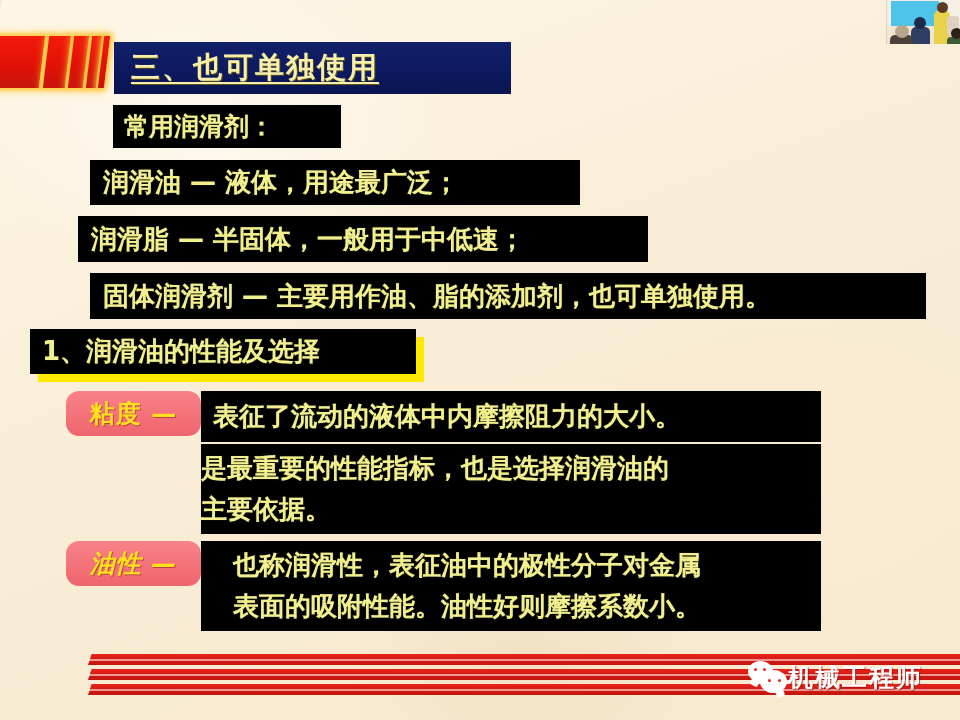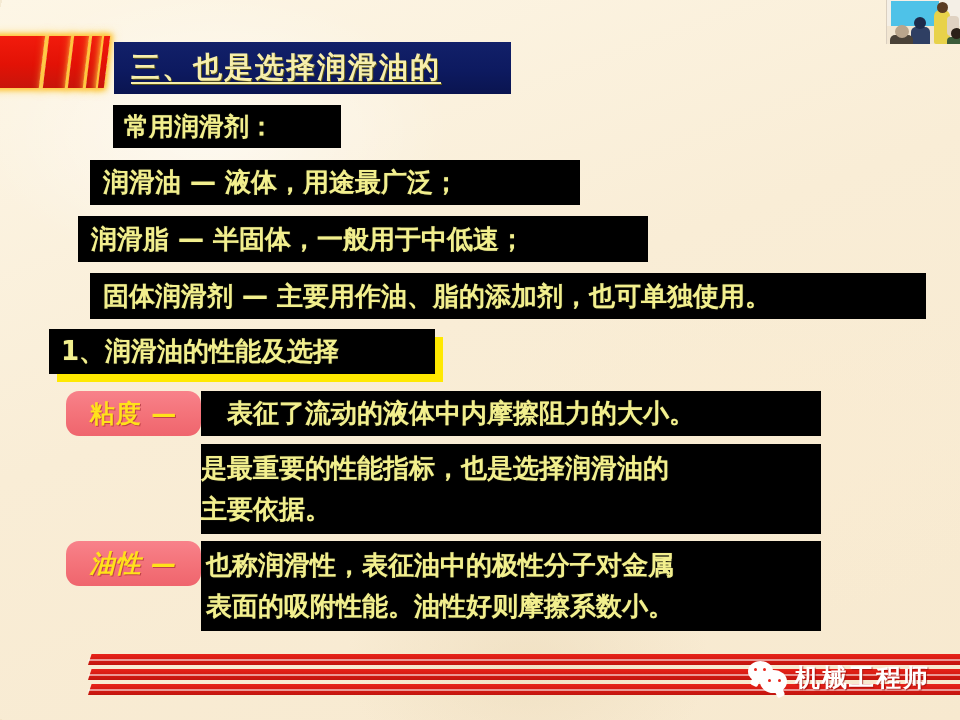--- a/index.html
+++ b/index.html
@@ -371,7 +371,7 @@
   </div>
 
   <div id="title-bar">
-    <span class="title-text">三、也是选择润滑油的</span>
+    <span class="title-text">三、也可单独使用</span>
   </div>
 
   <div class="blk" id="blk-common">常用润滑剂：</div>

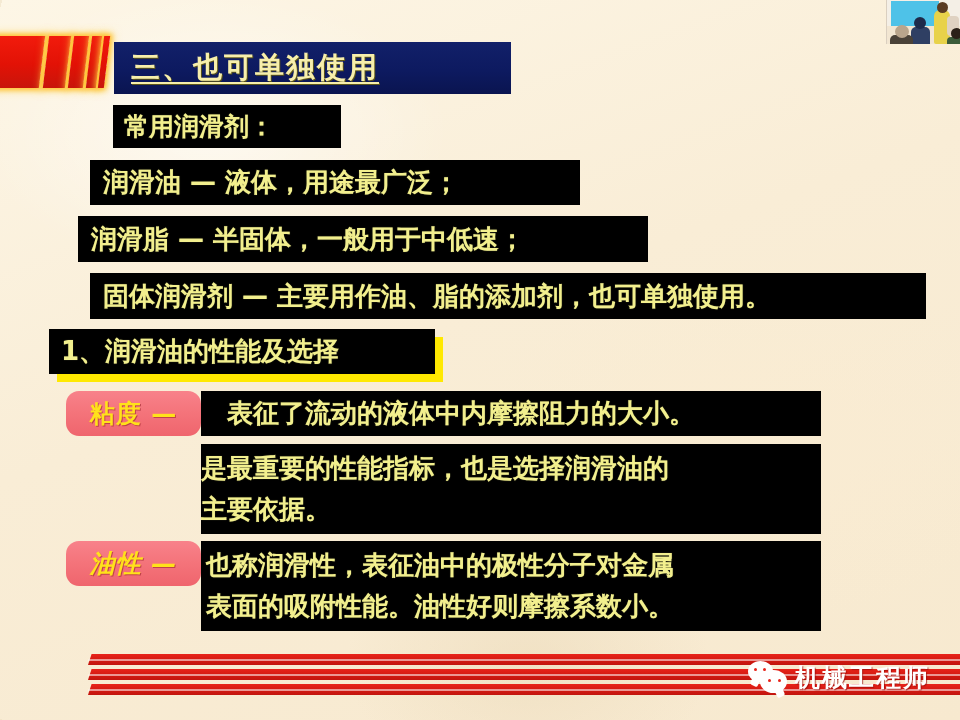--- a/index.html
+++ b/index.html
@@ -173,7 +173,7 @@
   
   #blk-perf-wrap {
     position: absolute;
-    left: 49px; top: 329px;
+    left: 30px; top: 329px;
     width: 386px; height: 45px;
   }
   #blk-perf-shadow {

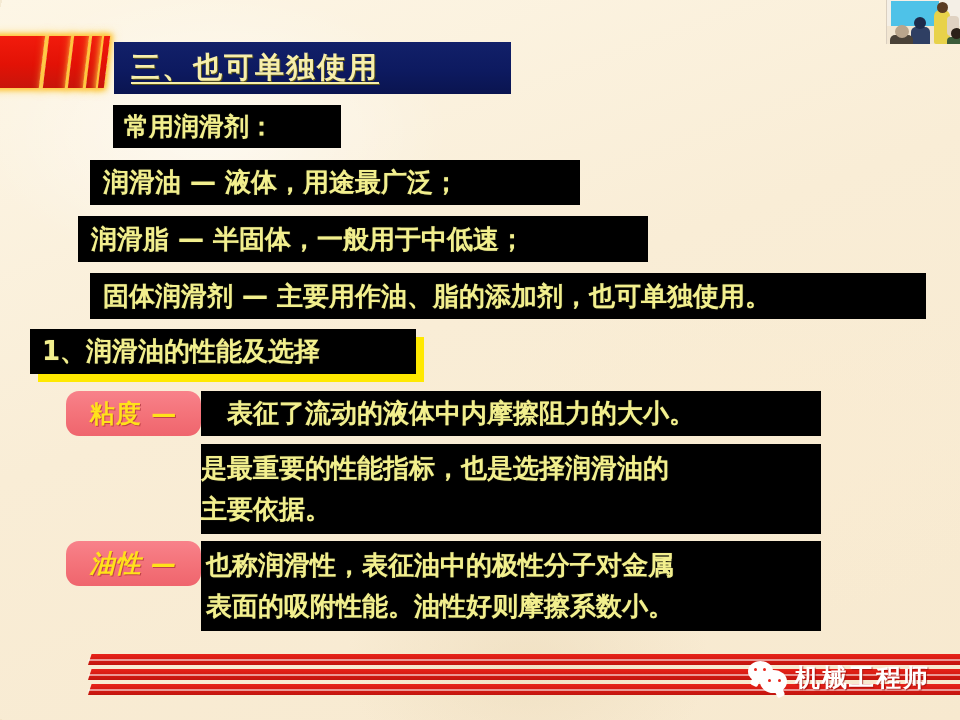--- a/index.html
+++ b/index.html
@@ -217,9 +217,9 @@
 
   #blk-viscosity {
     left: 201px; top: 391px;
-    width: 620px; height: 45px;
-    font-size: 26px;
-    padding-left: 26px;
+    width: 620px; height: 51px;
+    font-size: 26px;
+    padding-left: 12px;
   }
 
   #blk-note {

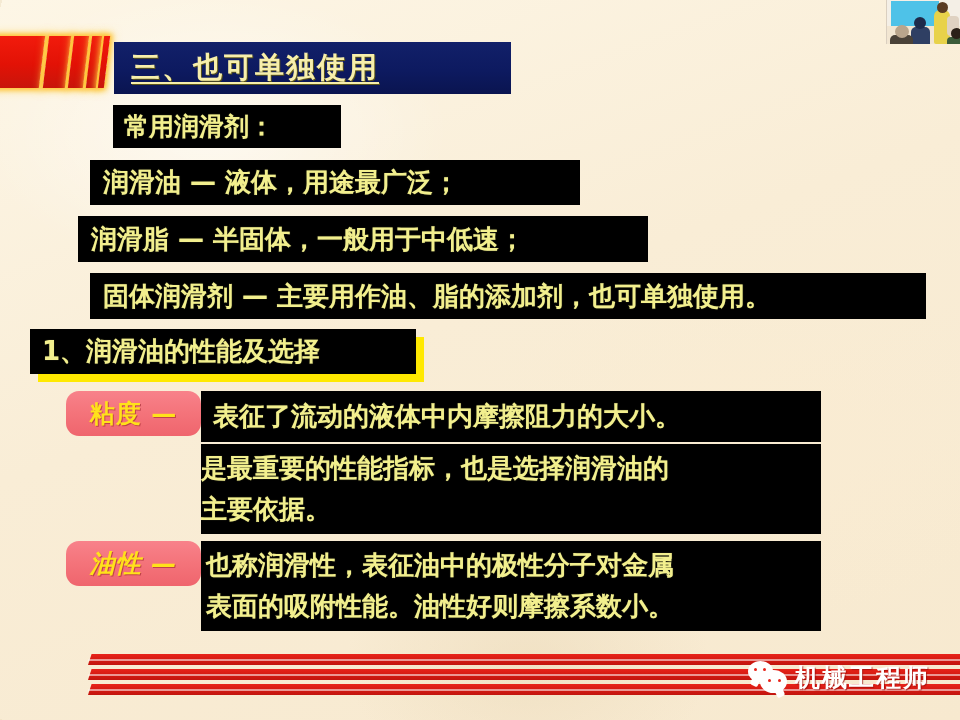--- a/index.html
+++ b/index.html
@@ -250,7 +250,7 @@
     flex-direction: column;
     align-items: flex-start;
     justify-content: center;
-    padding-left: 5px;
+    padding-left: 32px;
     line-height: 41px;
     text-shadow: 0 0 1px rgba(255,255,140,0.45);
   }

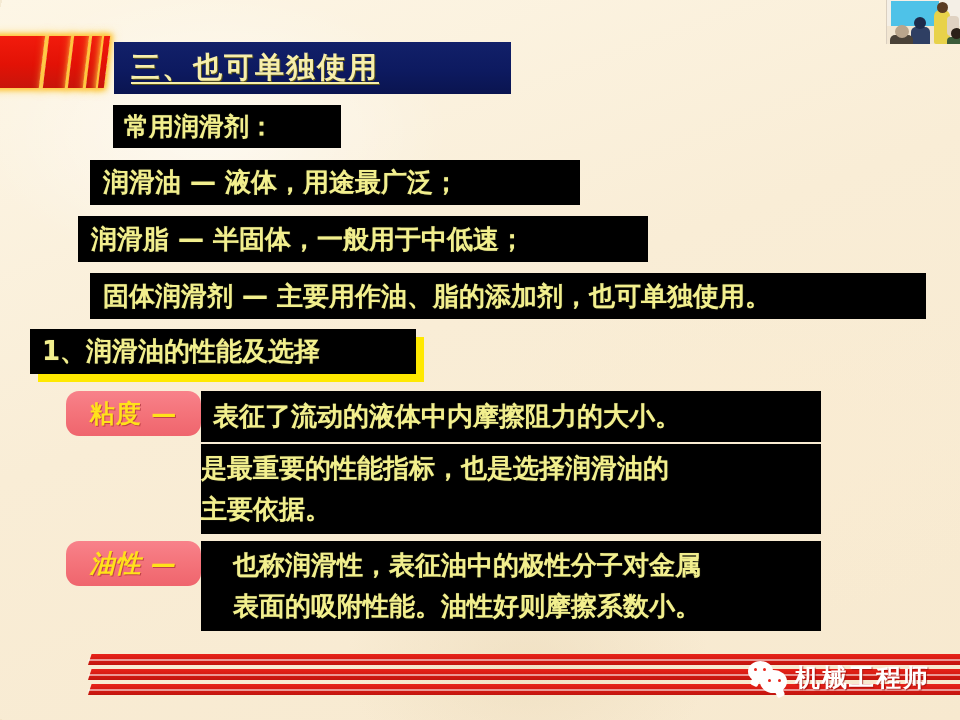--- a/index.html
+++ b/index.html
@@ -290,7 +290,6 @@
     height: 42px;
     display: flex;
     align-items: center;
-    gap: 7px;
   }
   #wechat-logo {
     position: relative;

